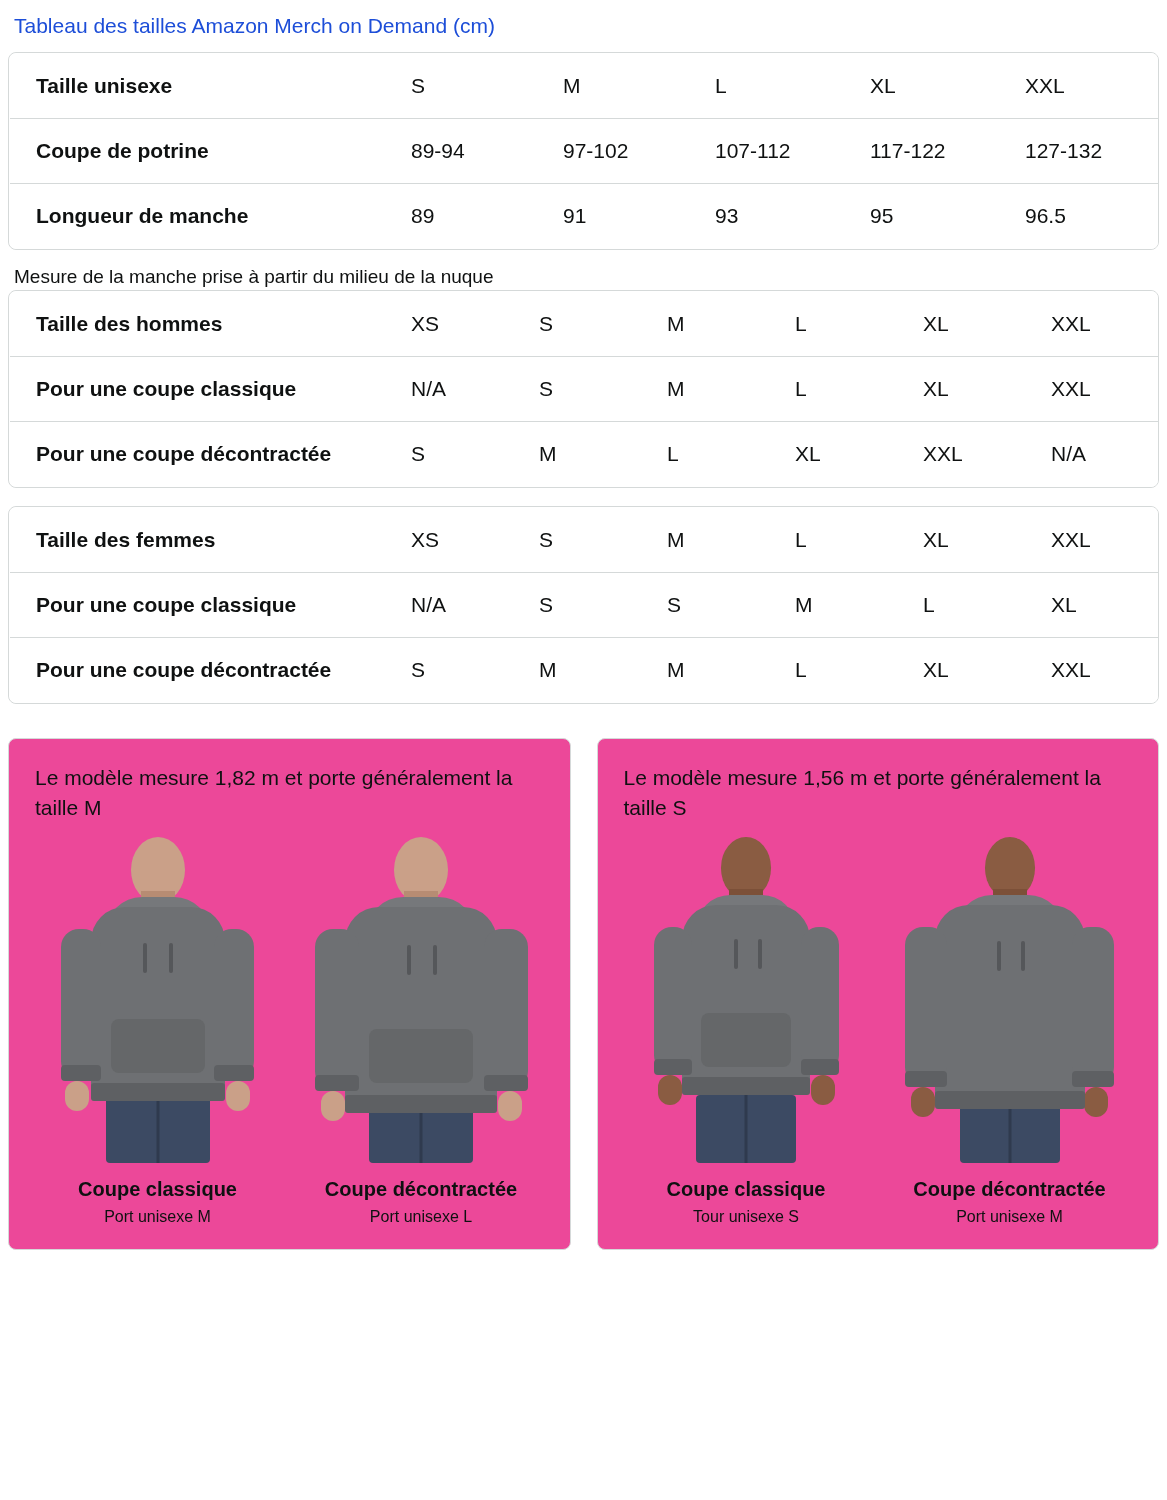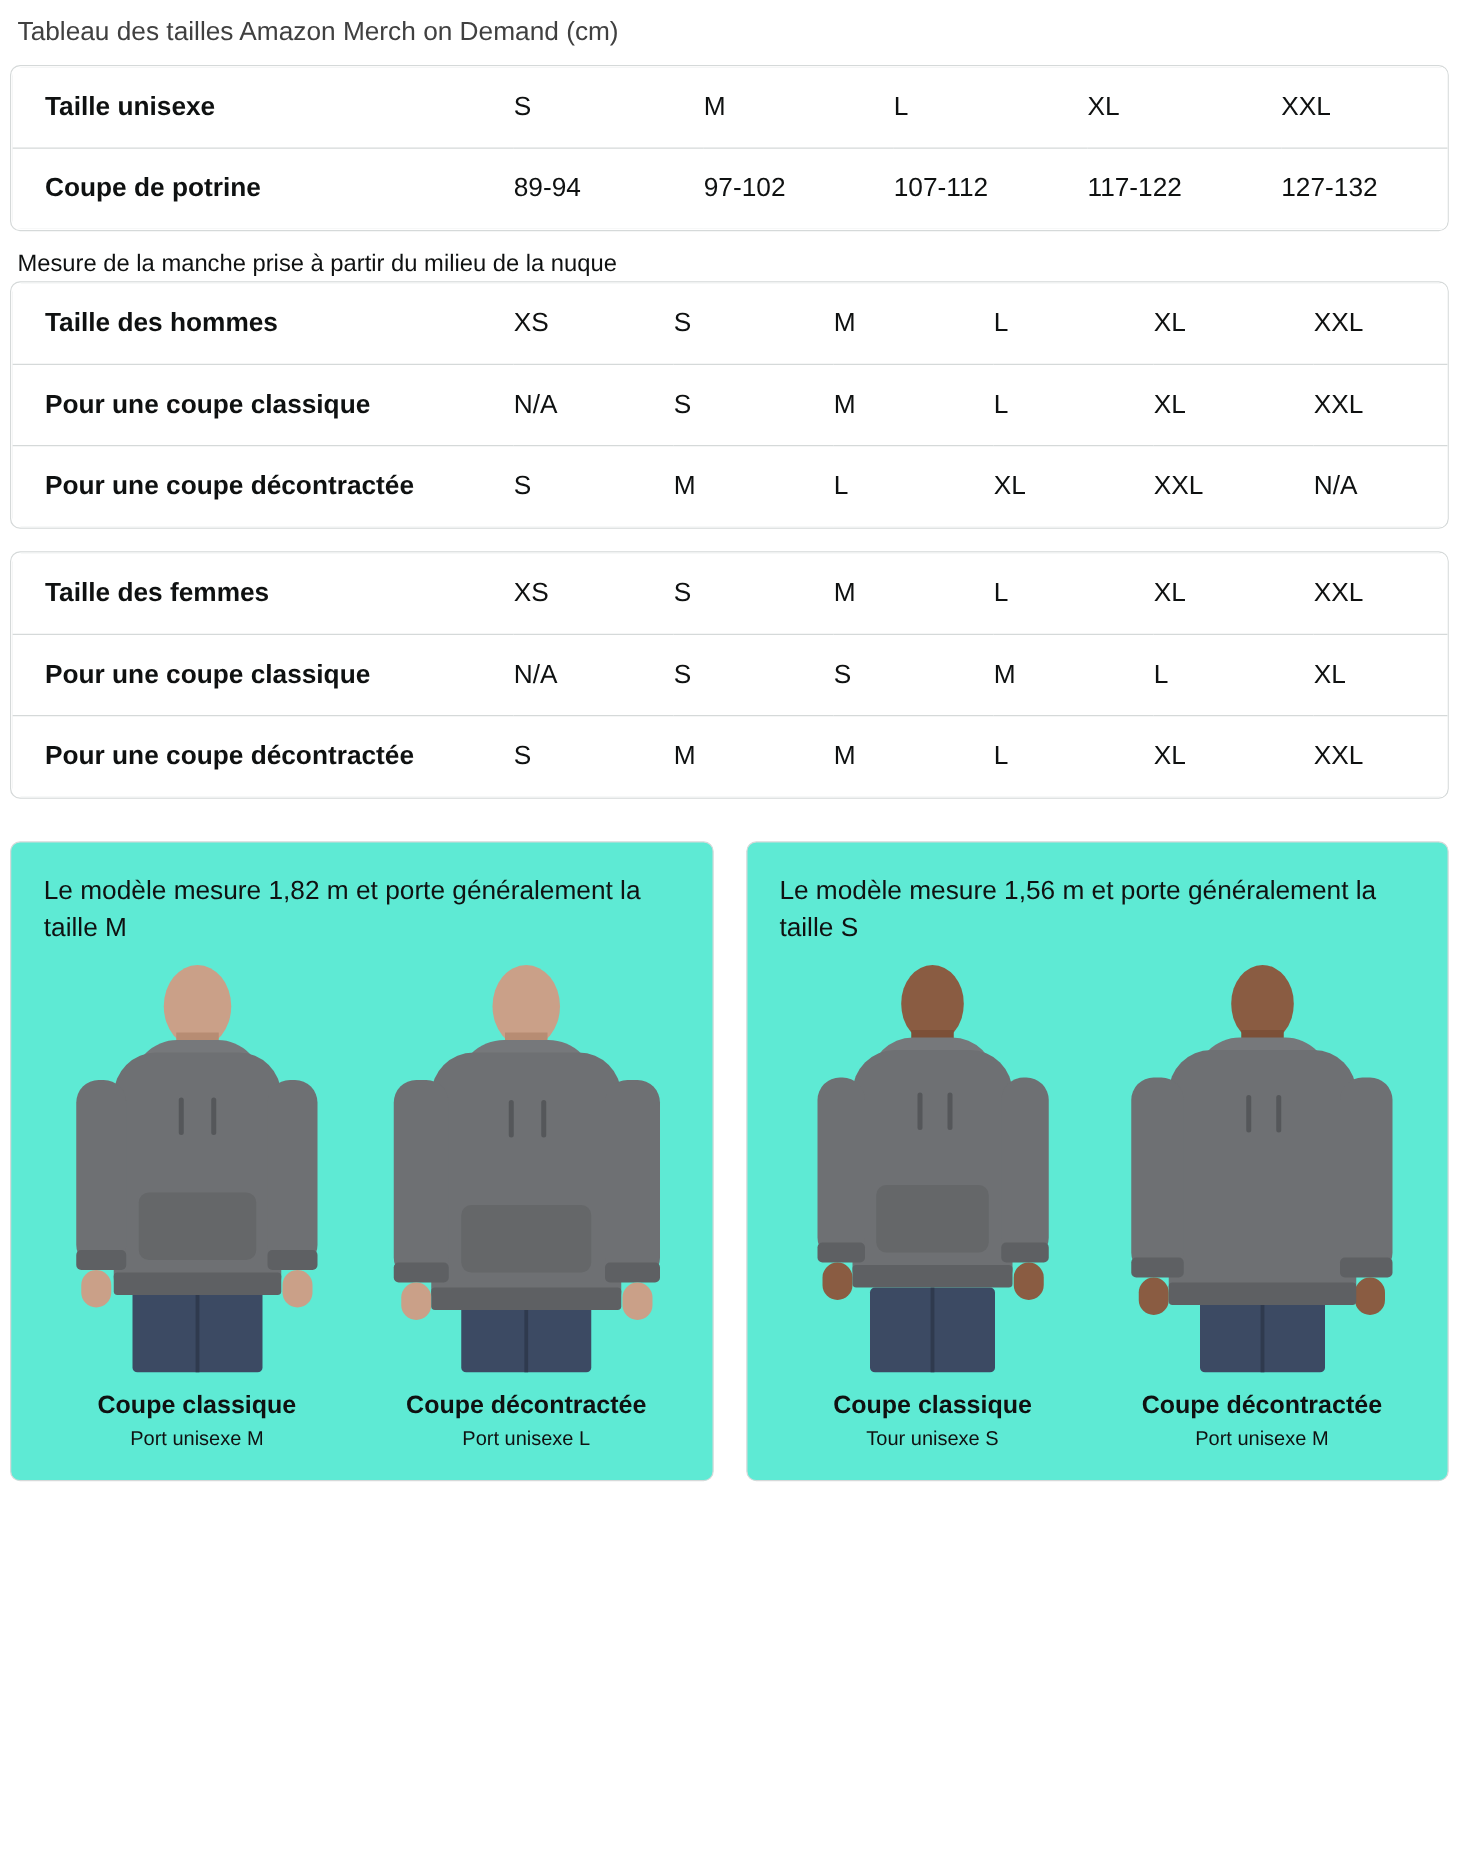--- a/index.html
+++ b/index.html
@@ -22,7 +22,7 @@
   .caption {
     font-size: 21px;
     line-height: 28px;
-    color: #404040;
+    color: #1d4ed8;
     margin: 6px 0 12px 6px;
   }
   .note {

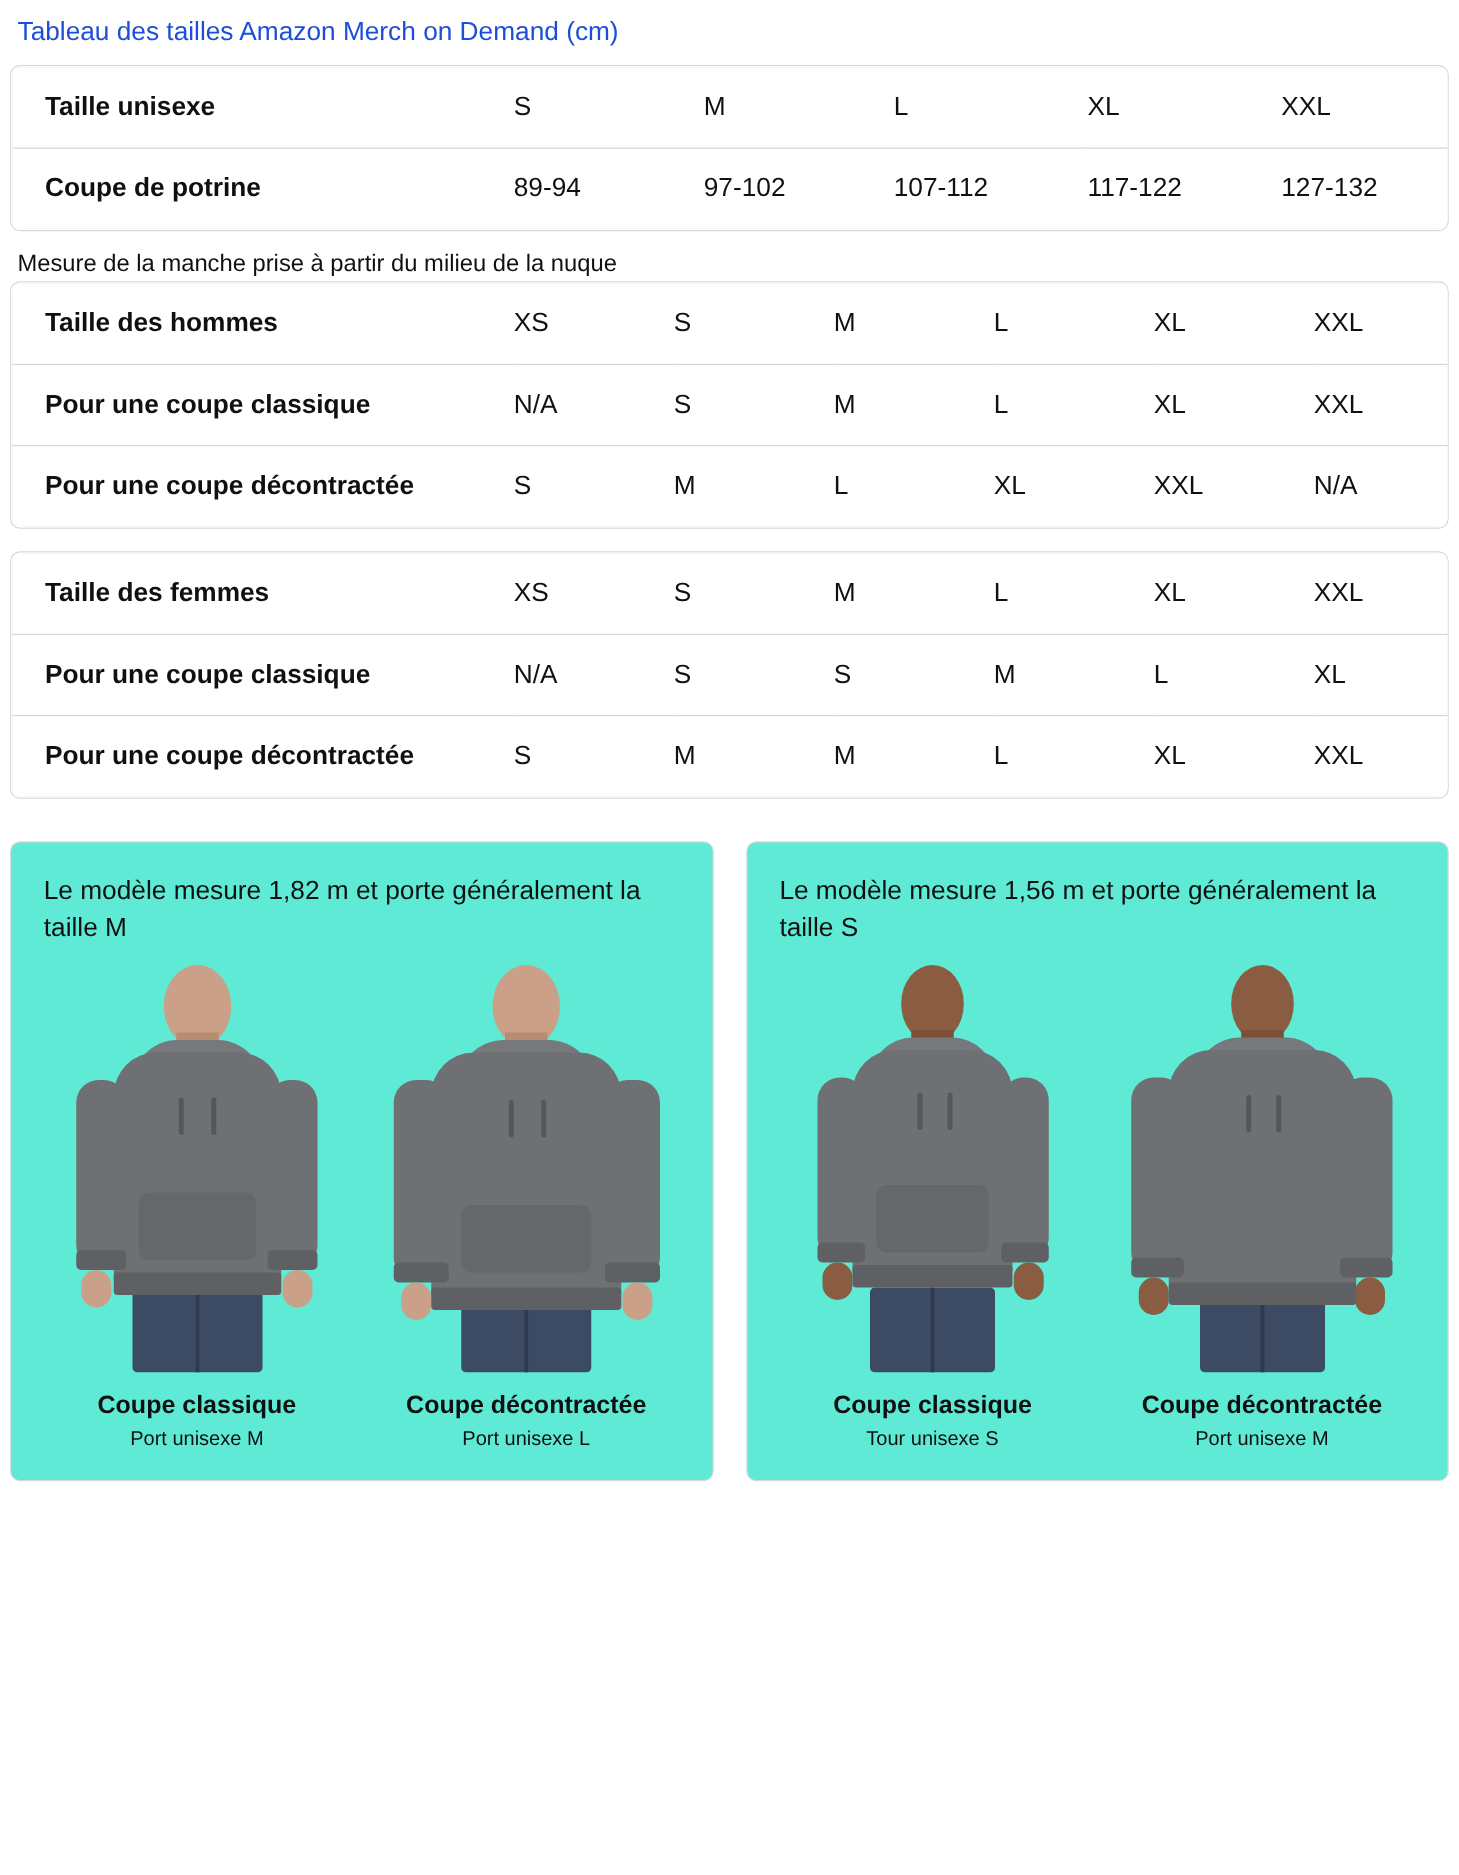--- a/index.html
+++ b/index.html
@@ -248,6 +248,14 @@
           <td class="val c3">107-112</td>
           <td class="val c4">117-122</td>
           <td class="val c5">127-132</td>
+        </tr>
+        <tr>
+          <td class="rowhead">Longueur de manche</td>
+          <td class="val c1">89</td>
+          <td class="val c2">91</td>
+          <td class="val c3">93</td>
+          <td class="val c4">95</td>
+          <td class="val c5">96.5</td>
         </tr>
       </tbody>
     </table>

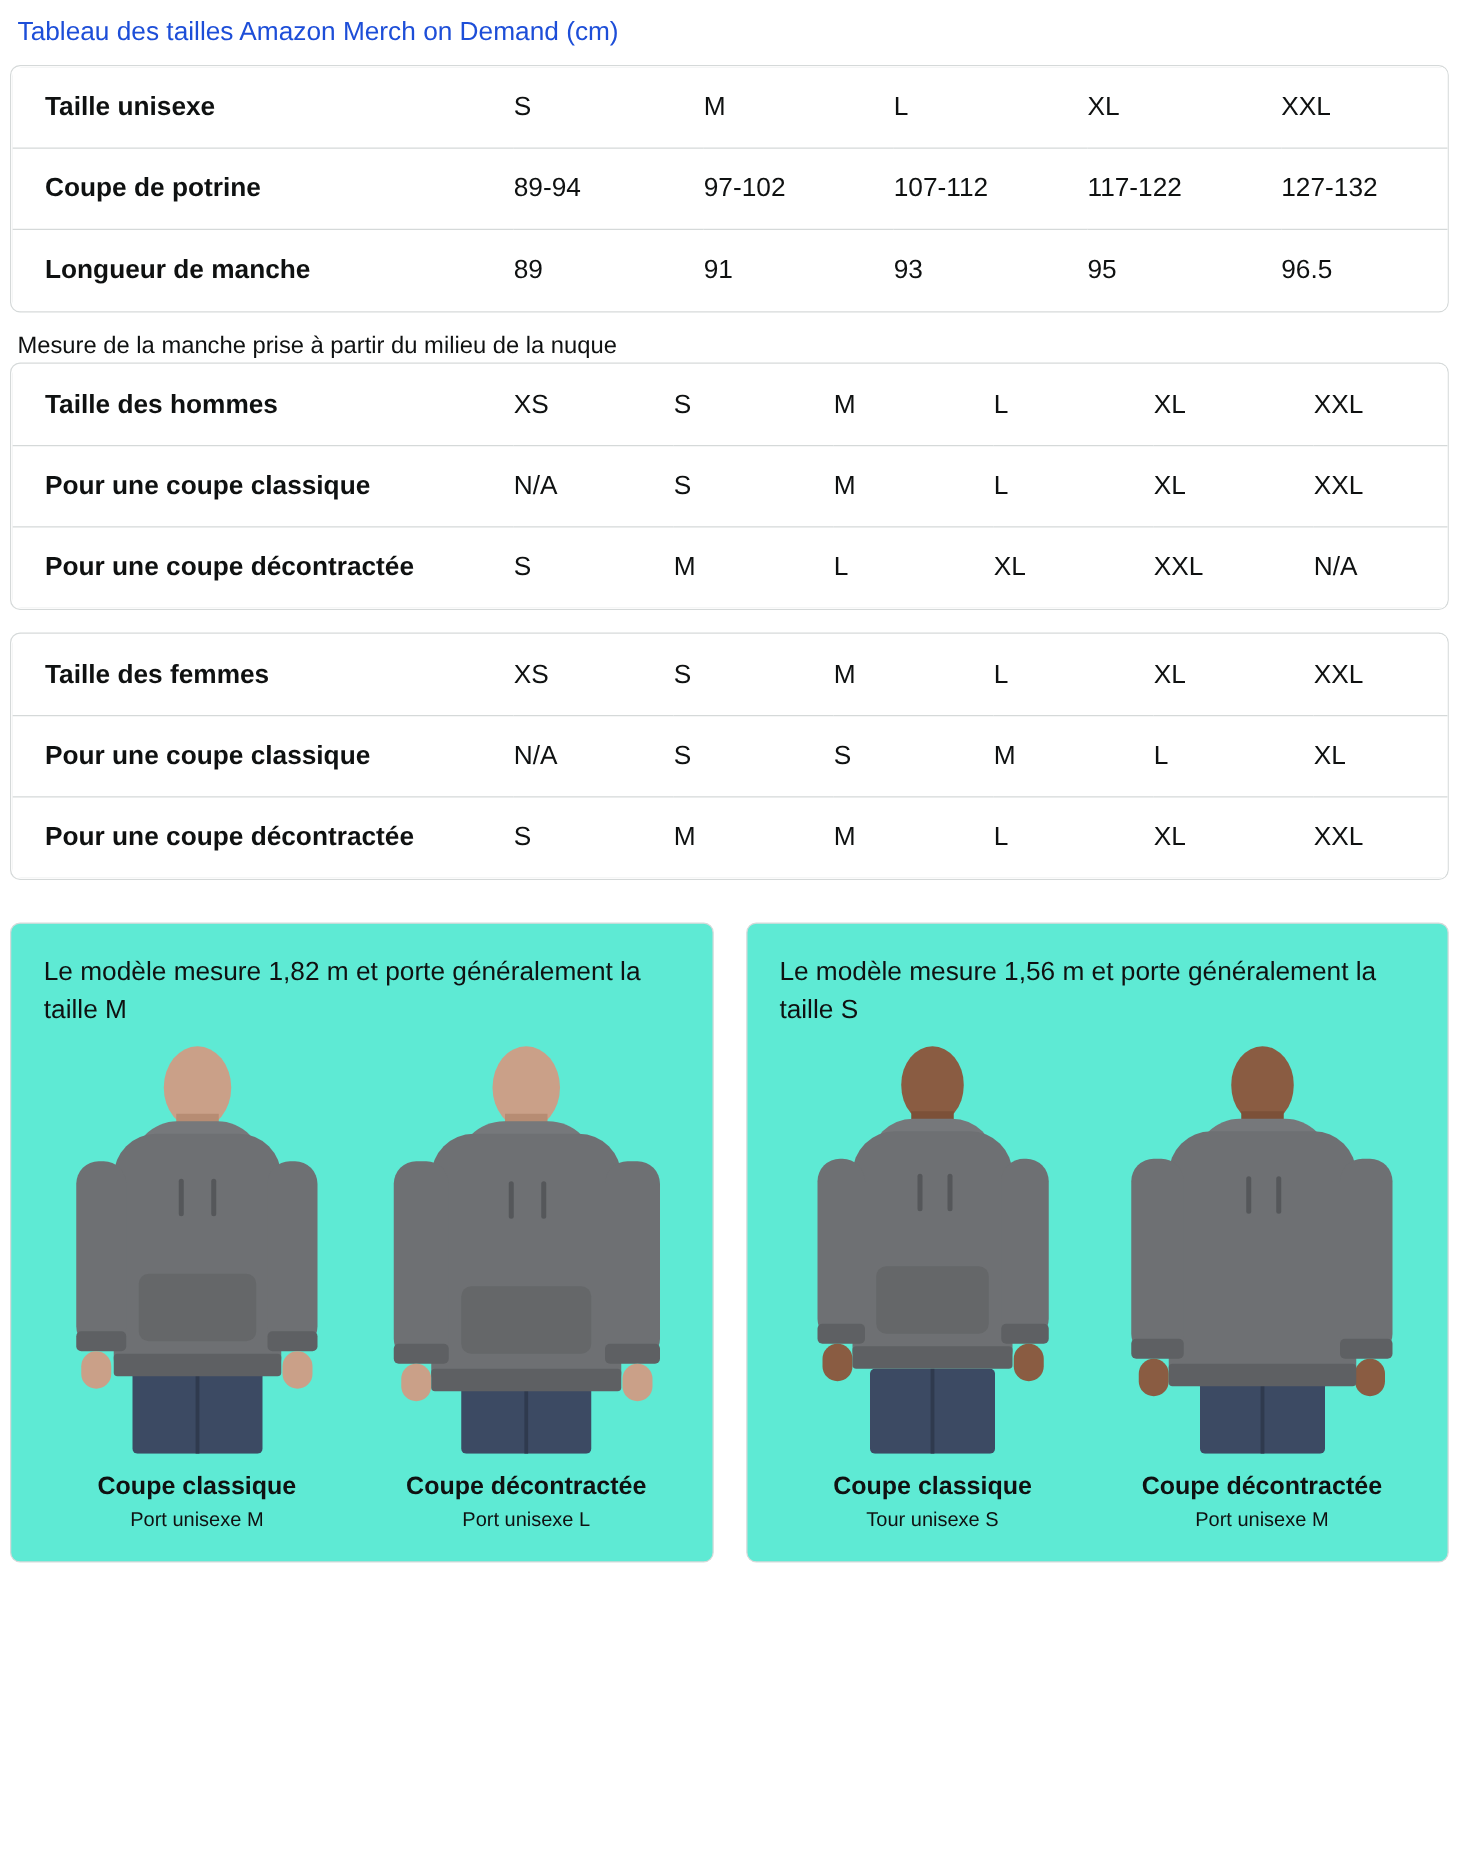--- a/index.html
+++ b/index.html
@@ -98,7 +98,7 @@
     box-sizing: border-box;
     width: 563px;
     padding: 24px 26px 18px 26px;
-    background: #5eead4;
+    background: #ec4899;
   }
   .card-title {
     font-size: 21px;

